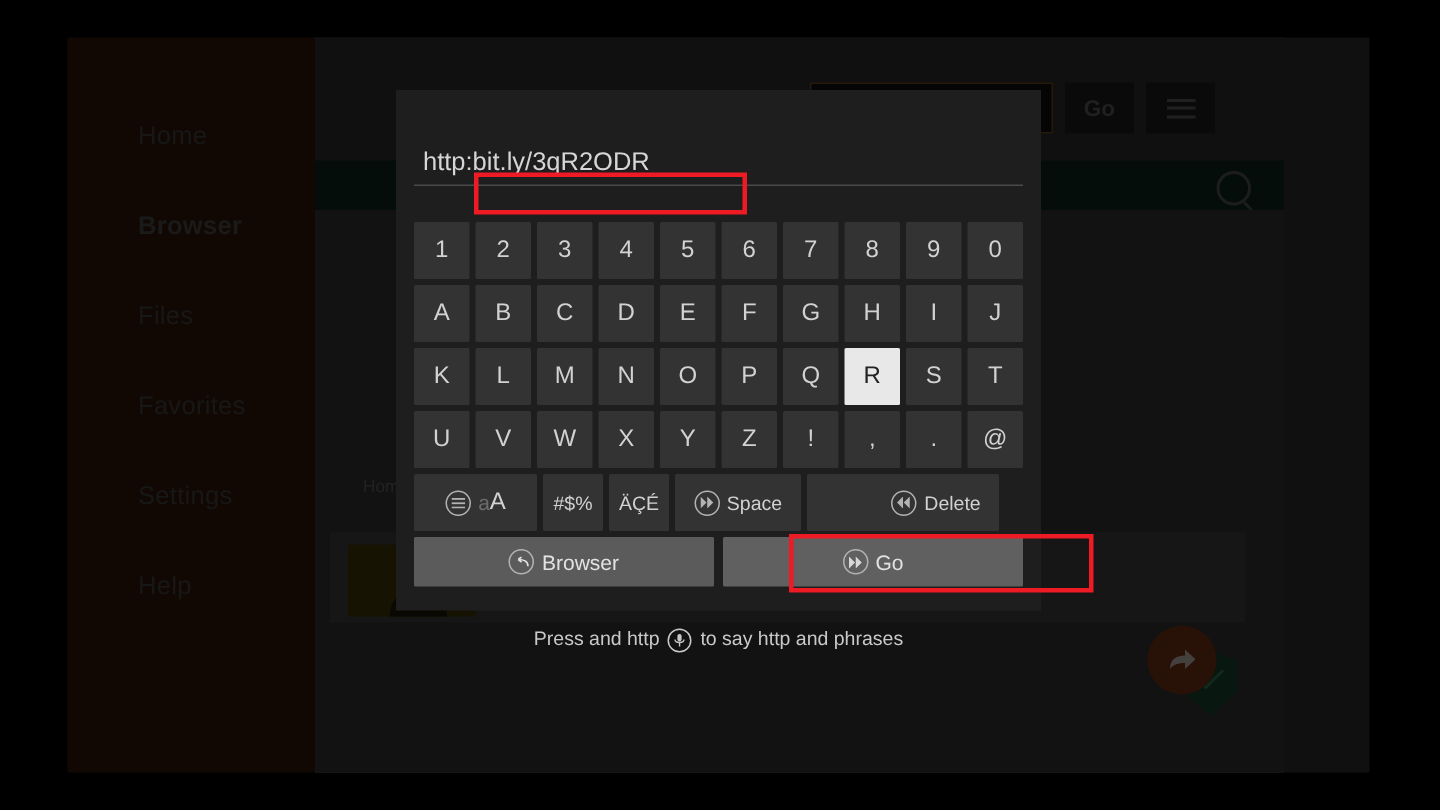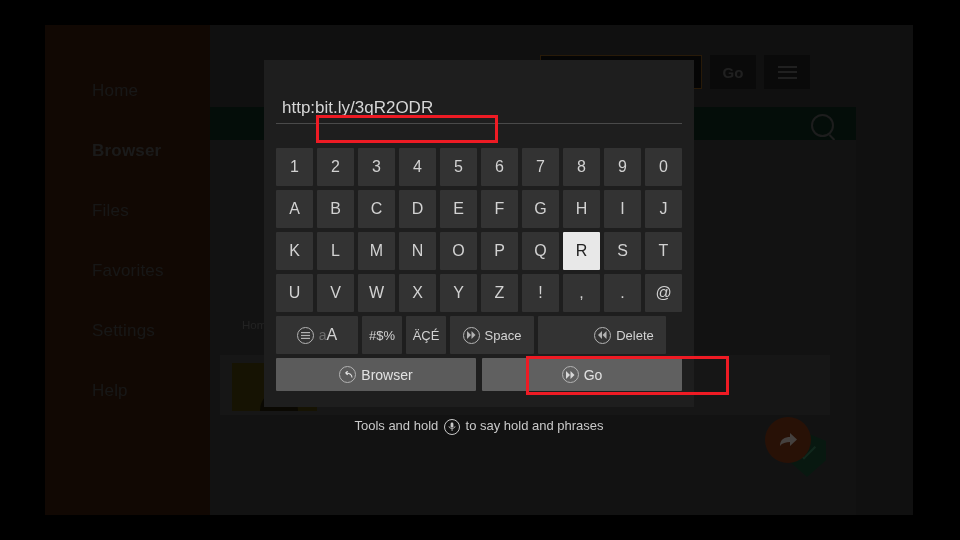--- a/index.html
+++ b/index.html
@@ -559,7 +559,7 @@
 
     </div>
 
-    <div id="mic-hint"><span>Tools and hold</span>
+    <div id="mic-hint"><span>Press and http</span>
       <span class="mic-circ">
         <svg width="8" height="10" viewBox="0 0 8 10">
             <rect x="2.6" y="0.6" width="2.8" height="5" rx="1.4" fill="#c9c9c9"></rect>

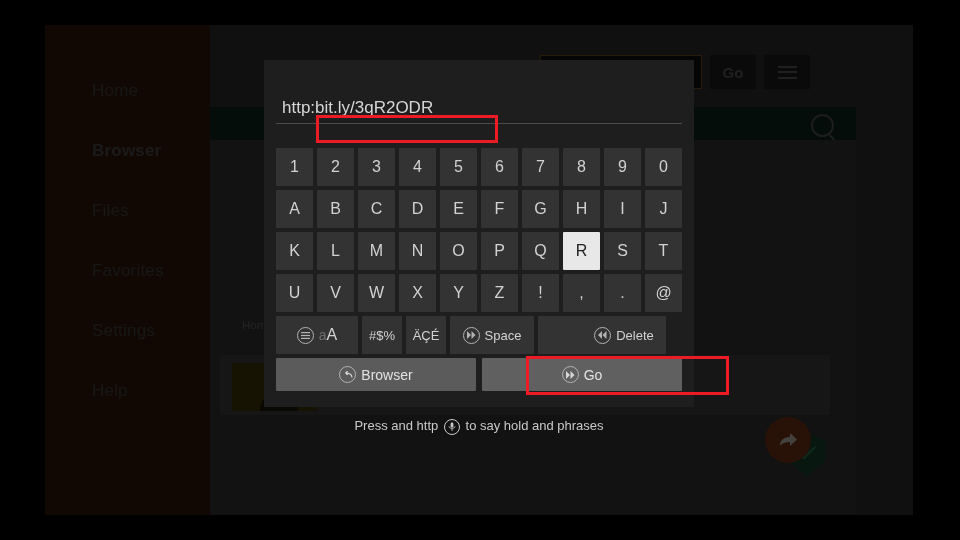--- a/index.html
+++ b/index.html
@@ -567,7 +567,7 @@
             <rect x="3.6" y="6.6" width="0.9" height="2.4" fill="#c9c9c9"></rect>
           </svg>
       </span>
-      <span>to say hold and phrases</span>
+      <span>to say http and phrases</span>
     </div>
 
     <div class="annot" id="annot-url"></div>

